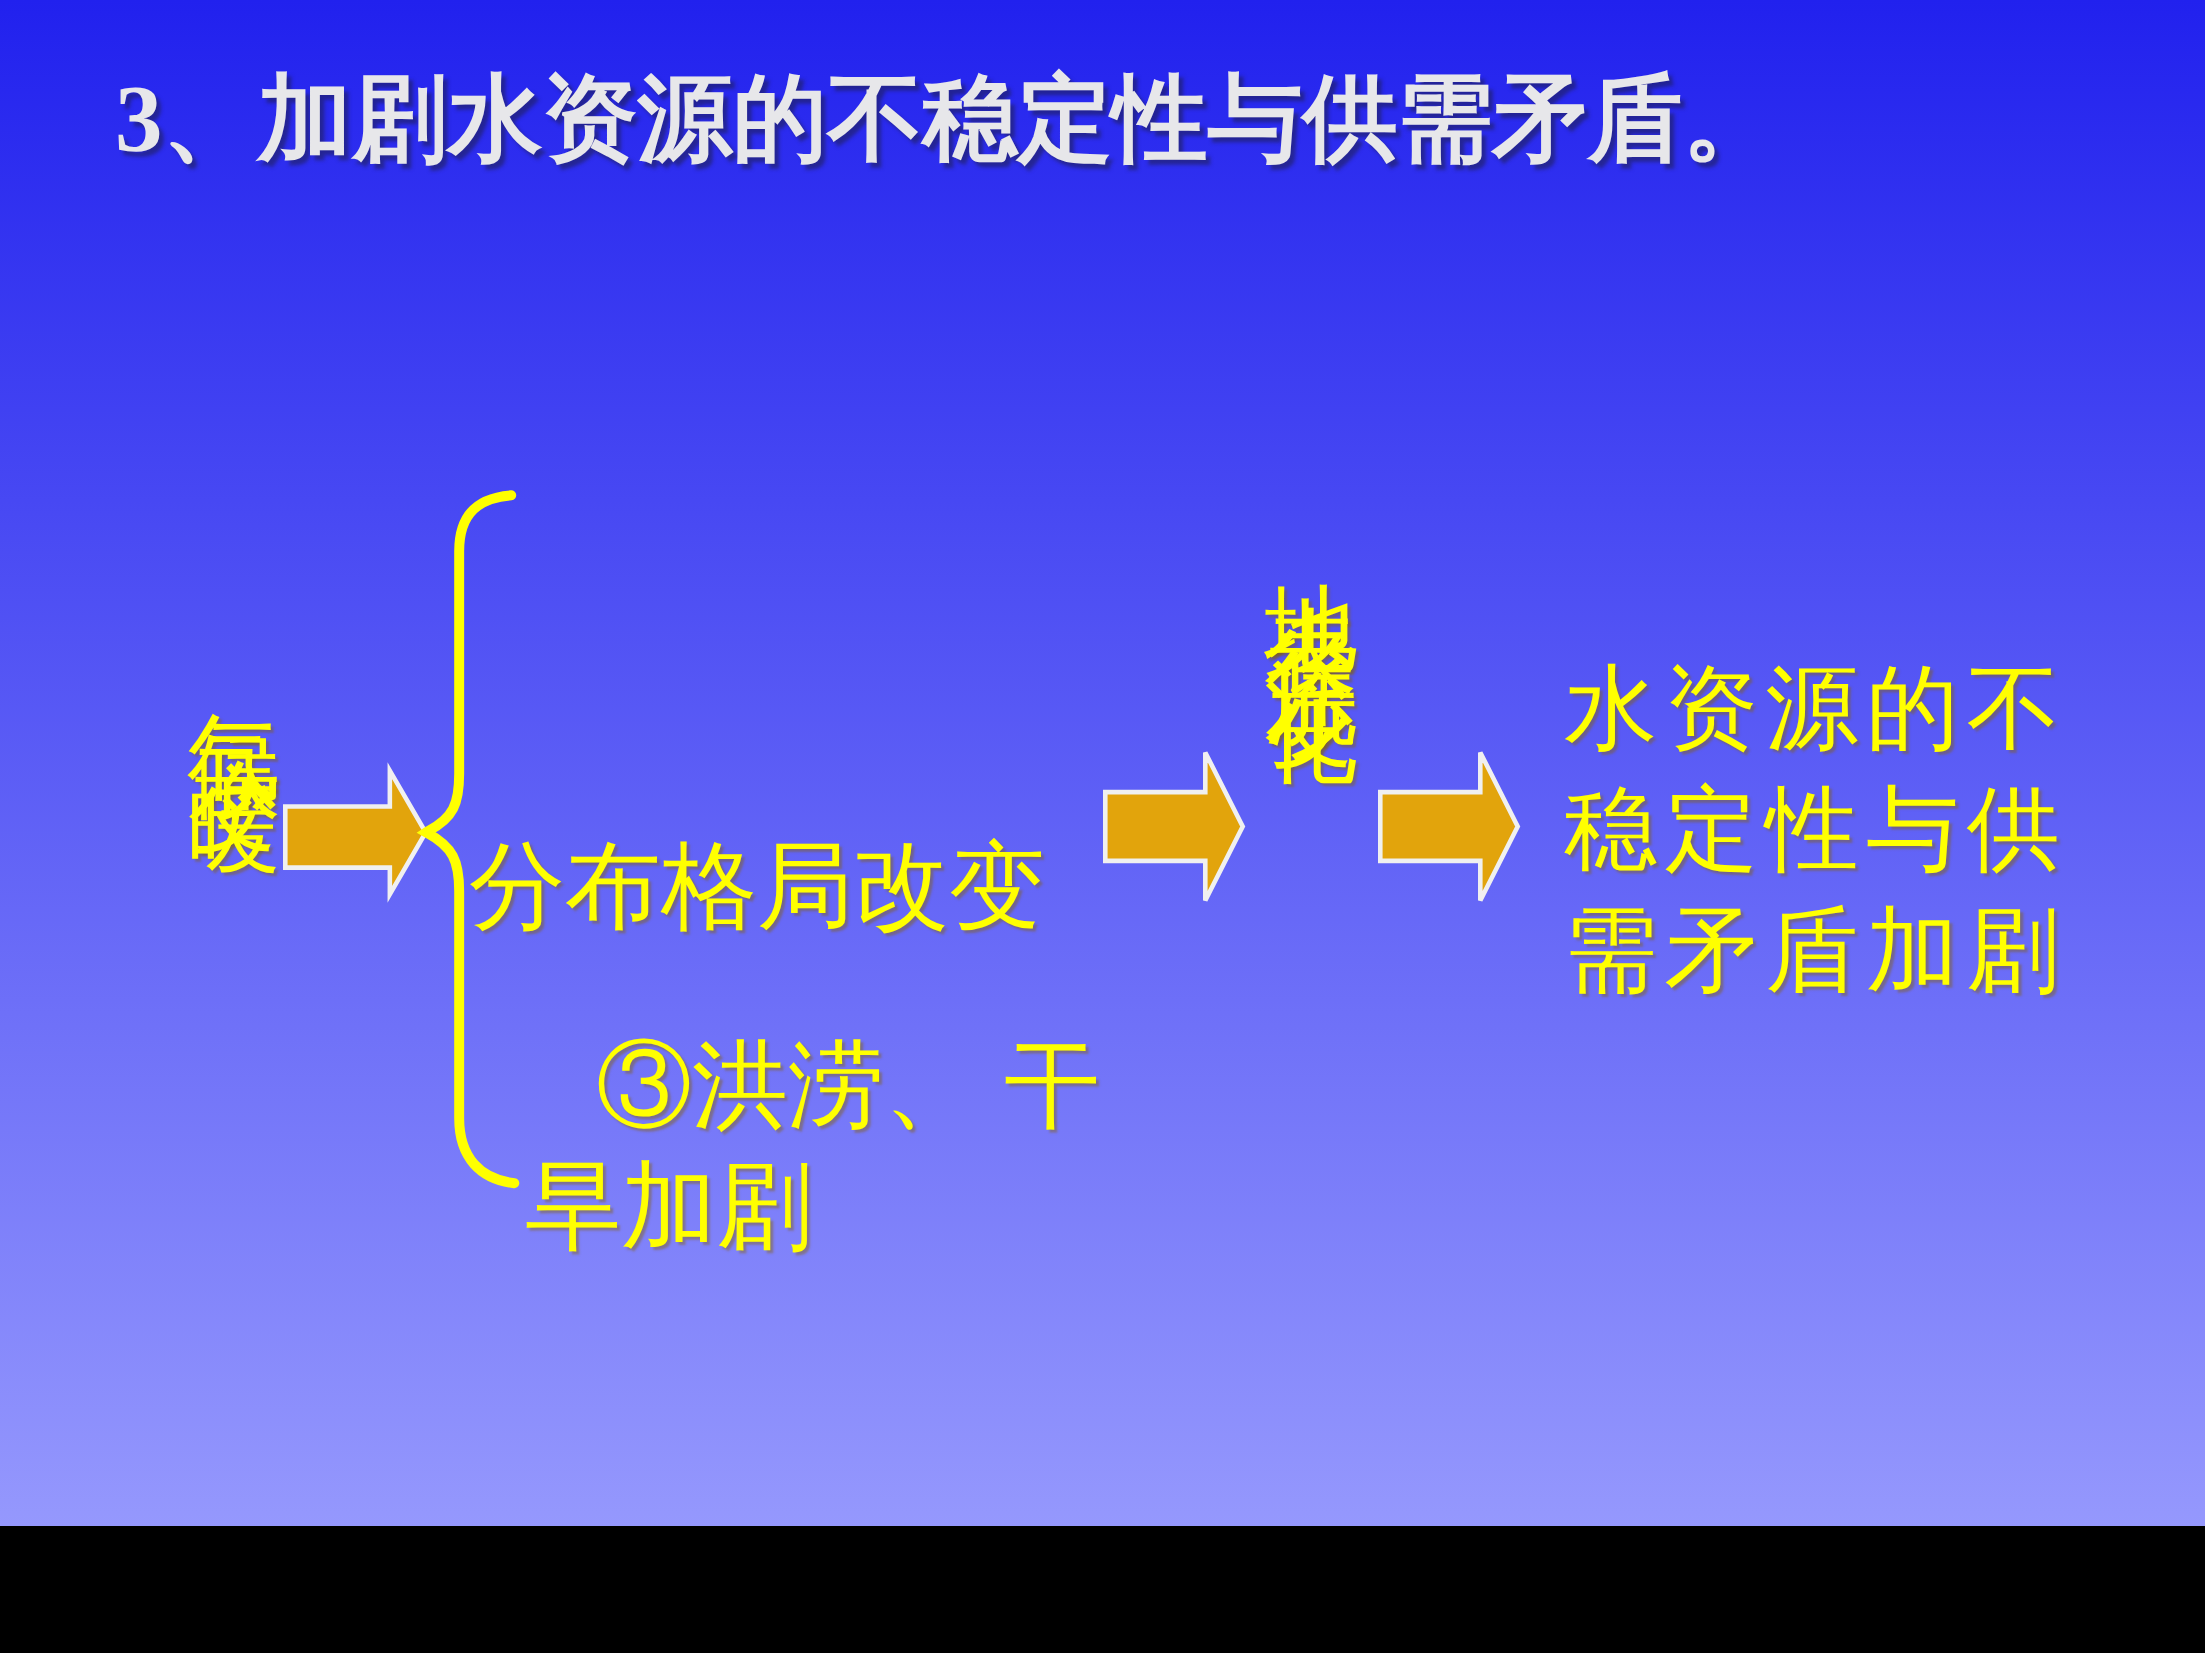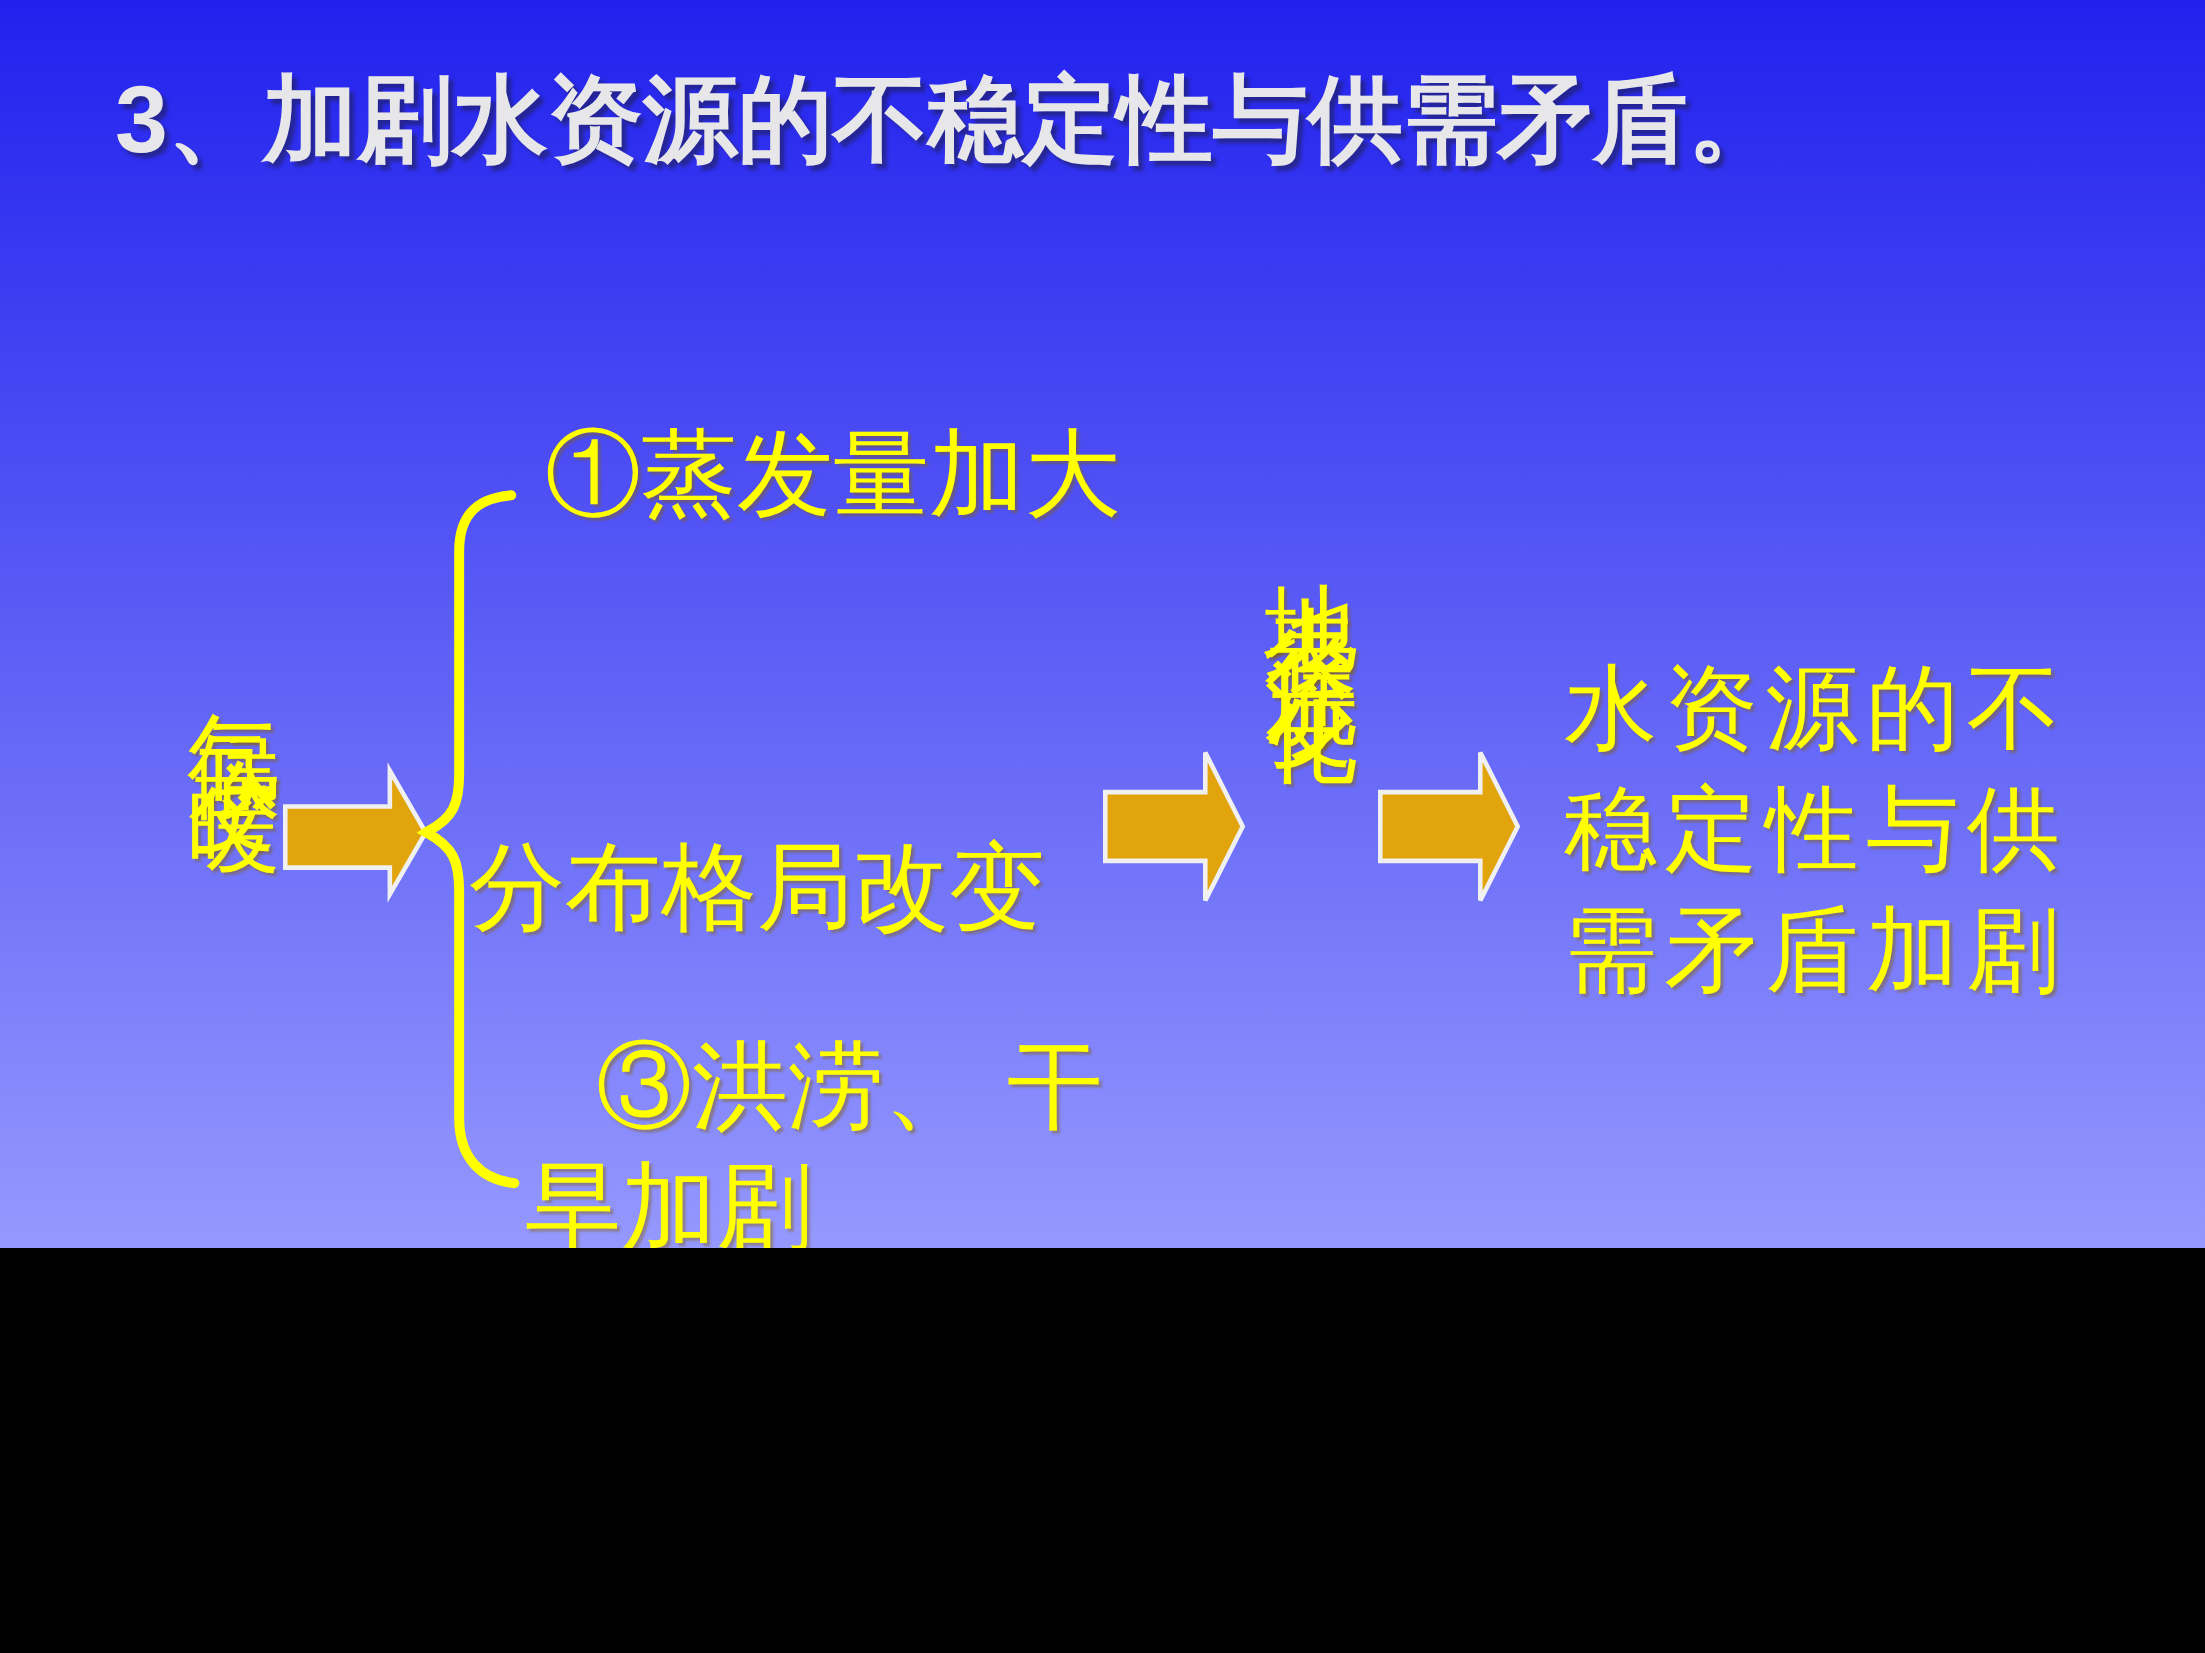--- a/index.html
+++ b/index.html
@@ -5,10 +5,10 @@
   html,body{margin:0;padding:0;background:#000;}
   .slide{
     position:relative;
-    width:2205px;height:1248px;
+    width:2205px;height:1526px;
     overflow:hidden;
     background:linear-gradient(180deg,#2121ee 0%,#9598fd 100%);
-    font-family:Liberation Sans, sans-serif;
+    font-family:Liberation Serif, serif;
     text-align:right;
   }
   .abs{position:absolute;}

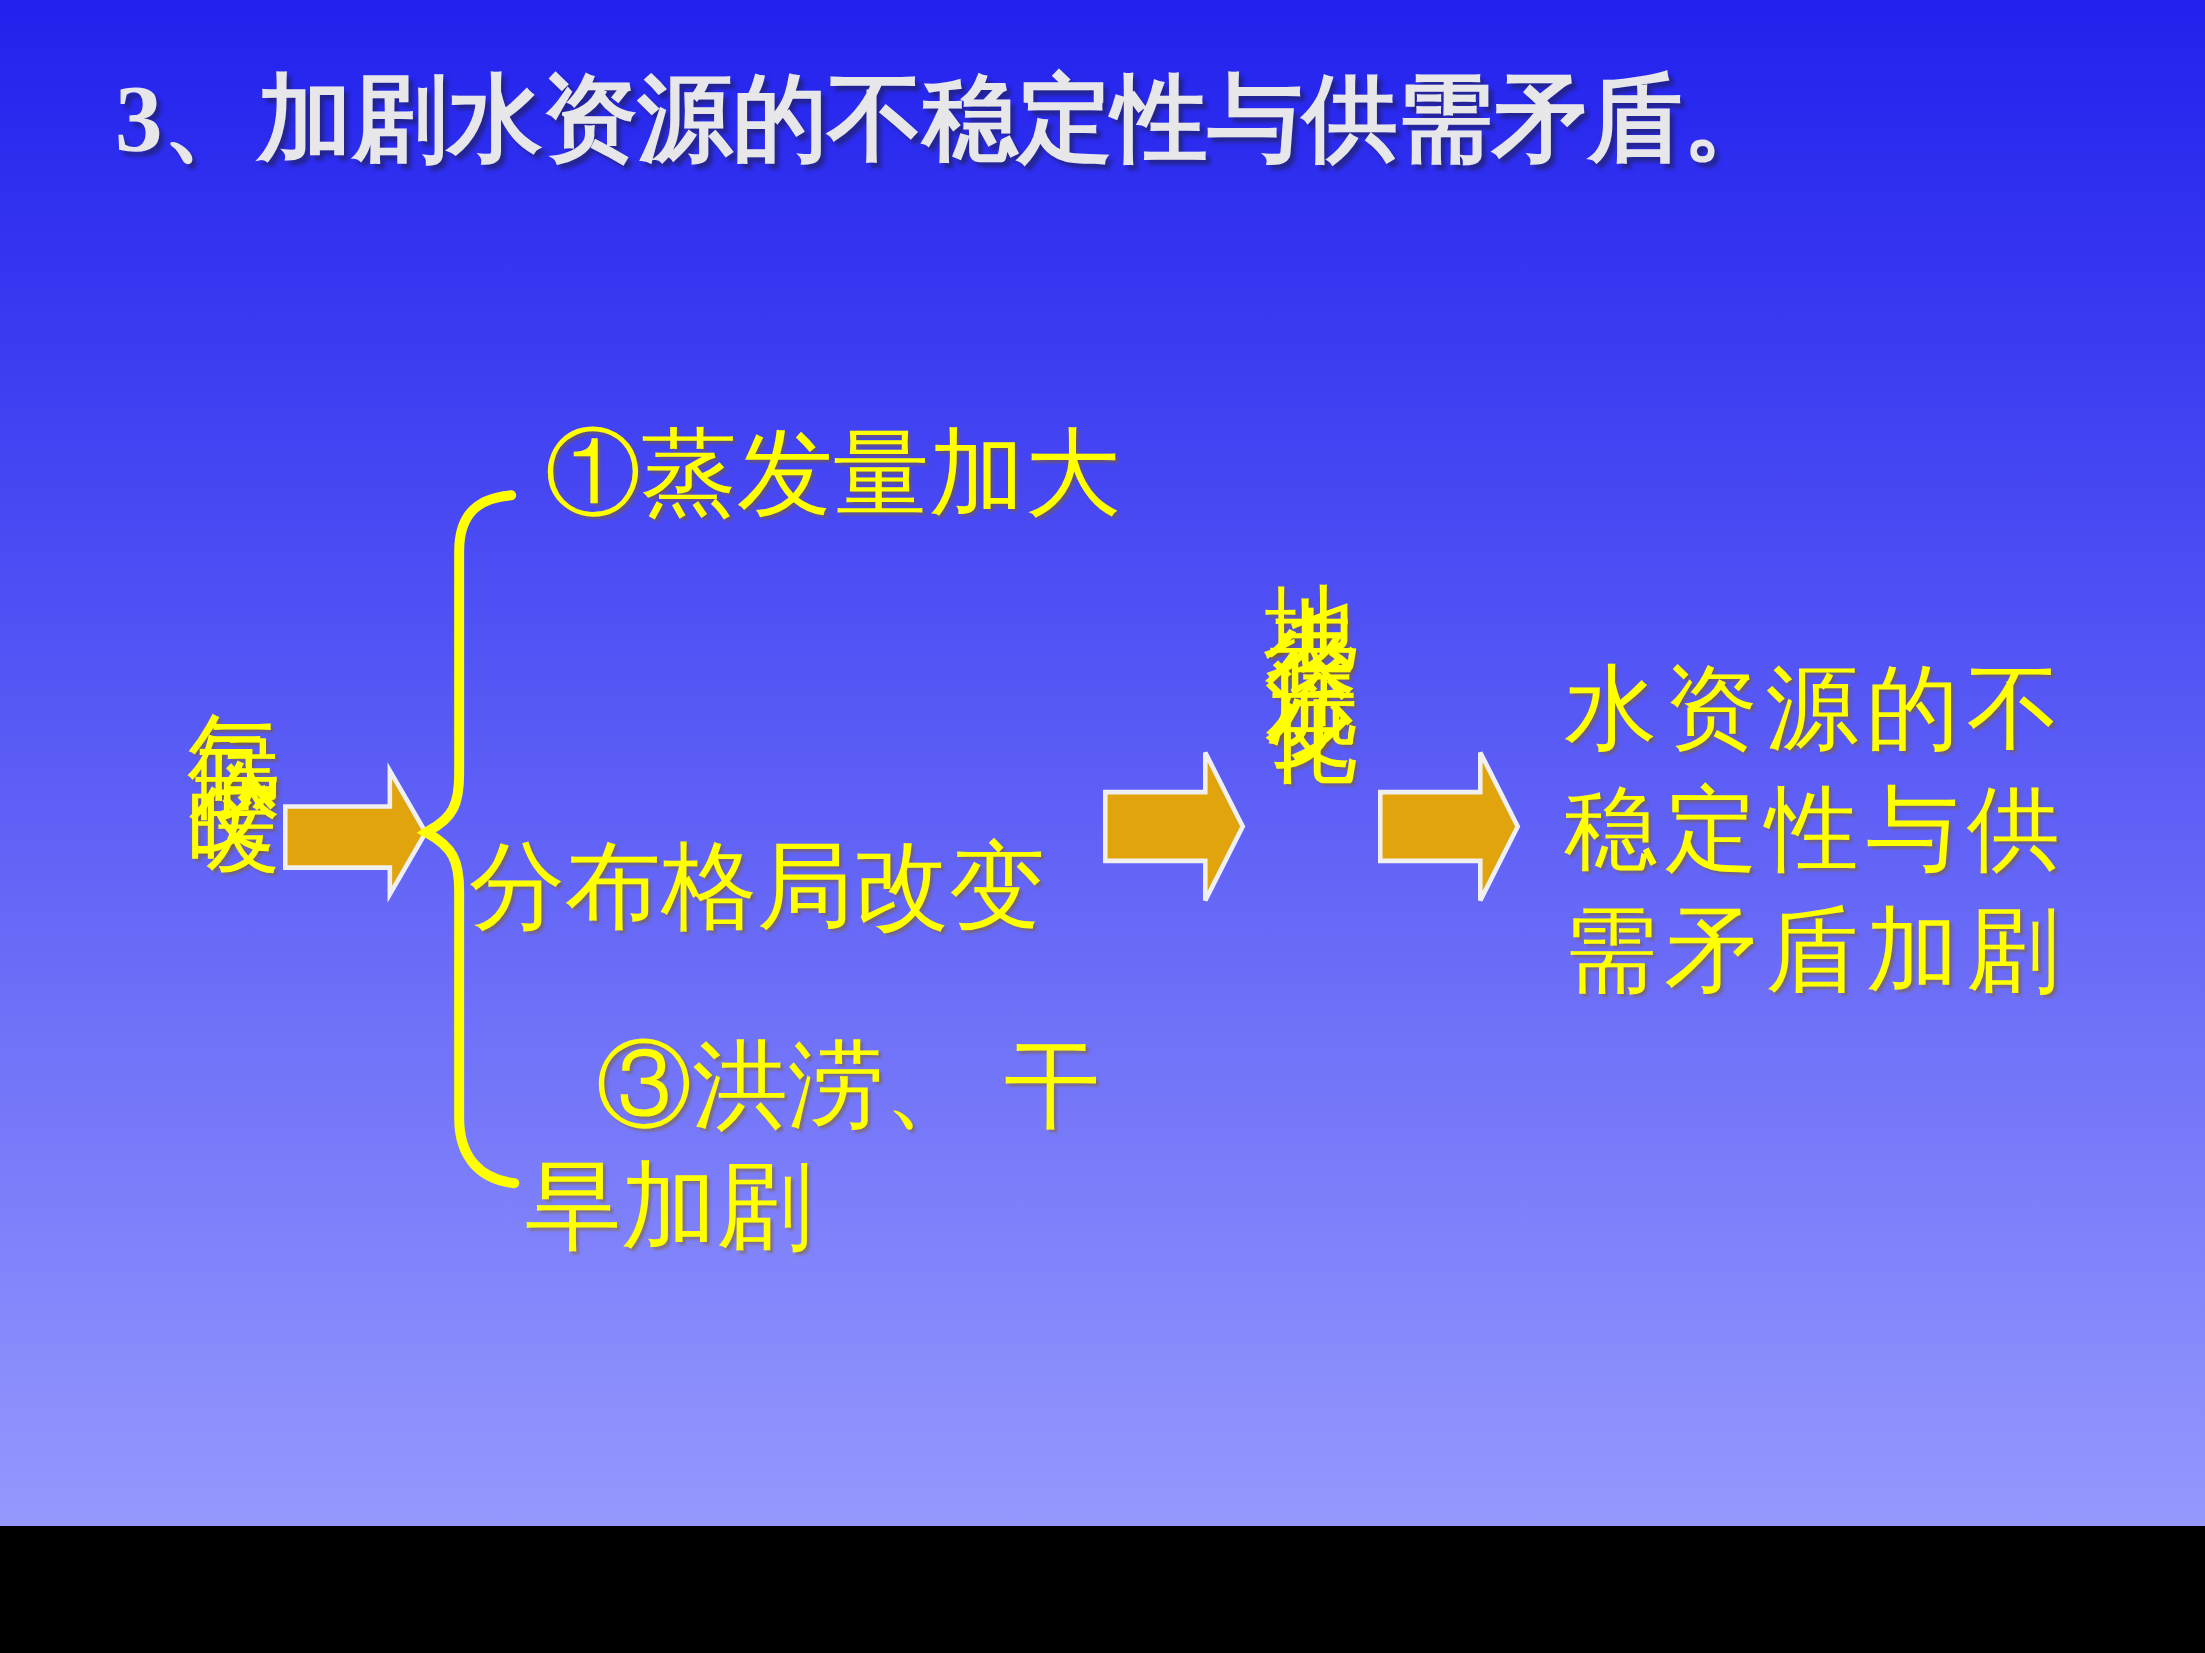--- a/index.html
+++ b/index.html
@@ -84,7 +84,6 @@
              C 60 932, 88 960, 132 965"></path>
   </svg>
 
-  <div id="branch1" class="abs branch-line ytext">①蒸发量加大</div>
 
 
   <div id="branch2b" class="abs branch-line ytext">分布格局改变</div>

